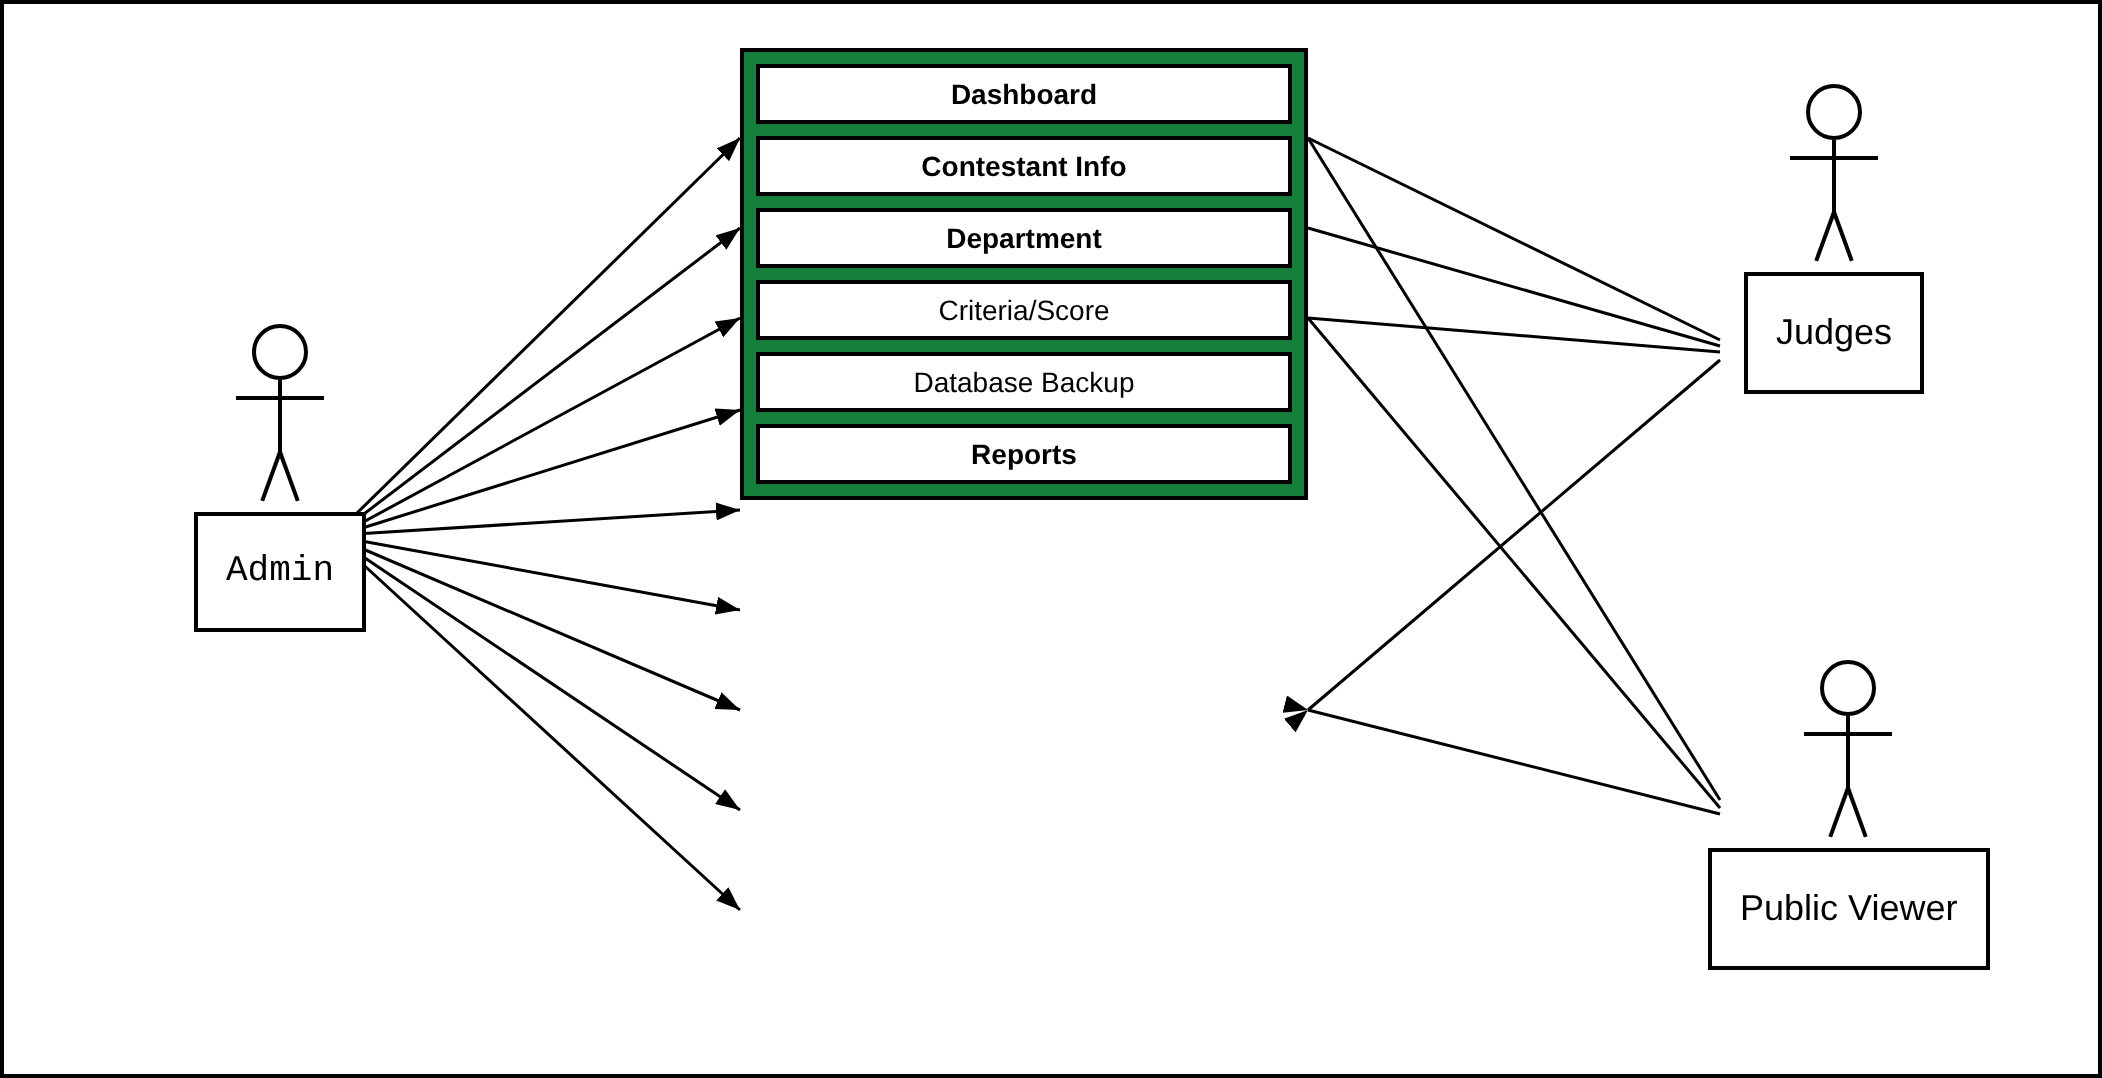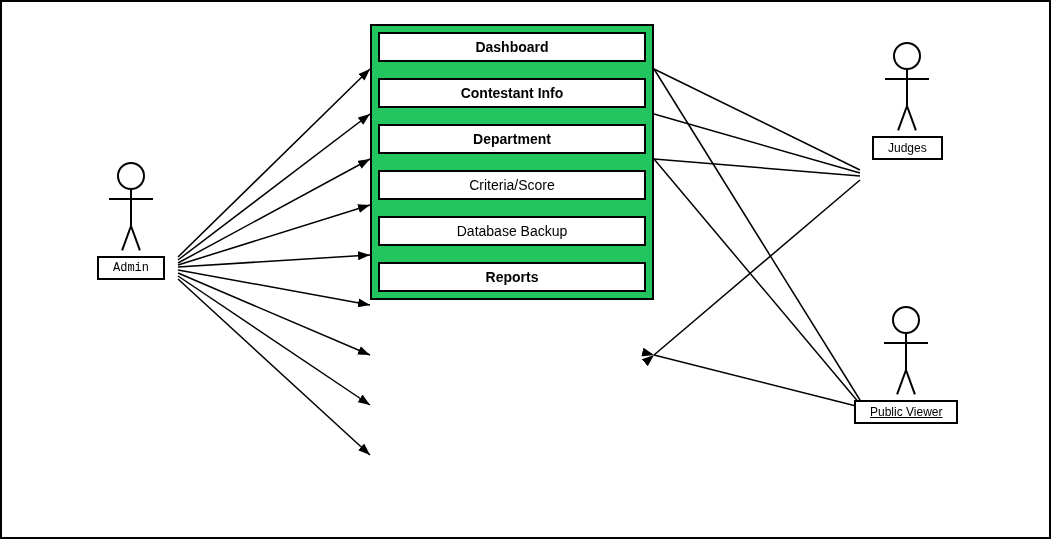--- a/index.html
+++ b/index.html
@@ -101,12 +101,12 @@
     .system-box {
       position: absolute;
       border: 2.5px solid #000;
-      background: #22c55e;
+      background: #15803d;
       display: flex;
       flex-direction: column;
       align-items: stretch;
       padding: 6px 6px;
-      gap: 16px;
+      gap: 6px;
     }
     .use-case-item {
       border: 2px solid #000;

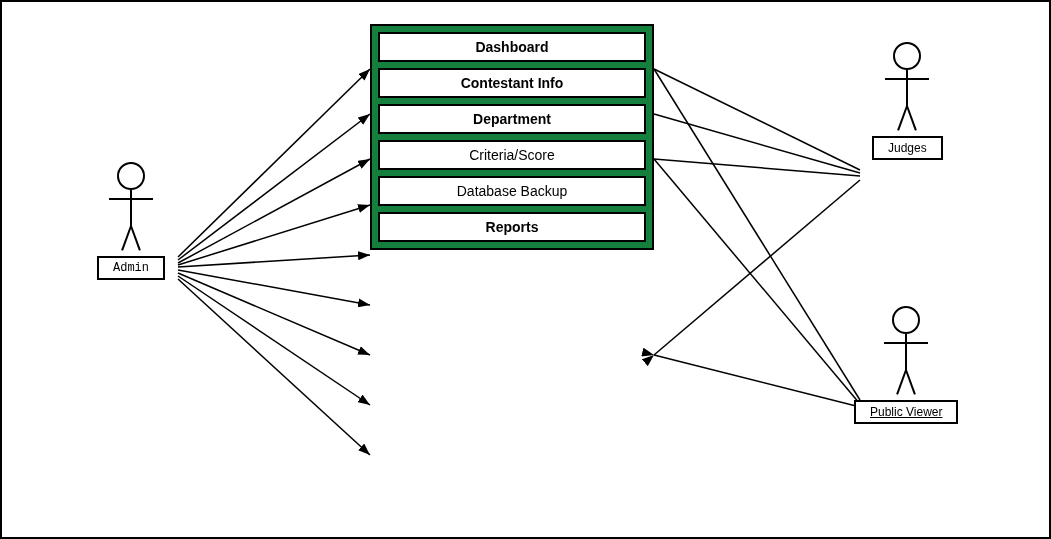--- a/index.html
+++ b/index.html
@@ -90,8 +90,8 @@
     }
     .actor-label-box {
       border: 2.5px solid #000;
-      padding: 3px 14px;
-      font-size: 12px;
+      padding: 18px 14px;
+      font-size: 18px;
       background: #fff;
       text-align: center;
       font-weight: normal;

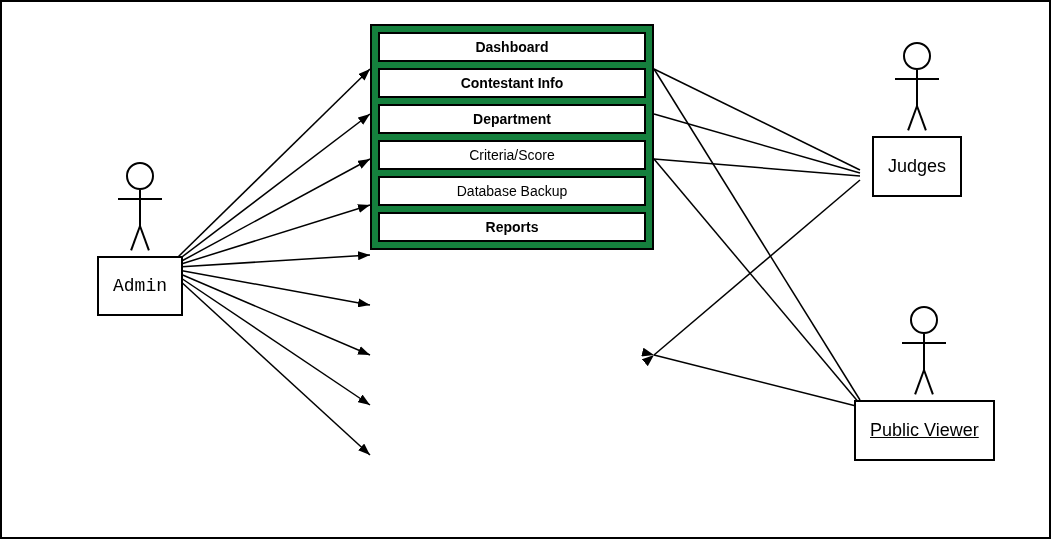--- a/index.html
+++ b/index.html
@@ -200,7 +200,7 @@
     </div>
   </div>
 
-  <div class="actor" style="left:852px; top:304px;text-decoration:underline;">
+  <div class="actor" style="left:852px; top:328px;">
     <div class="actor-figure">
       <div class="actor-head"></div>
       <div class="actor-body">

